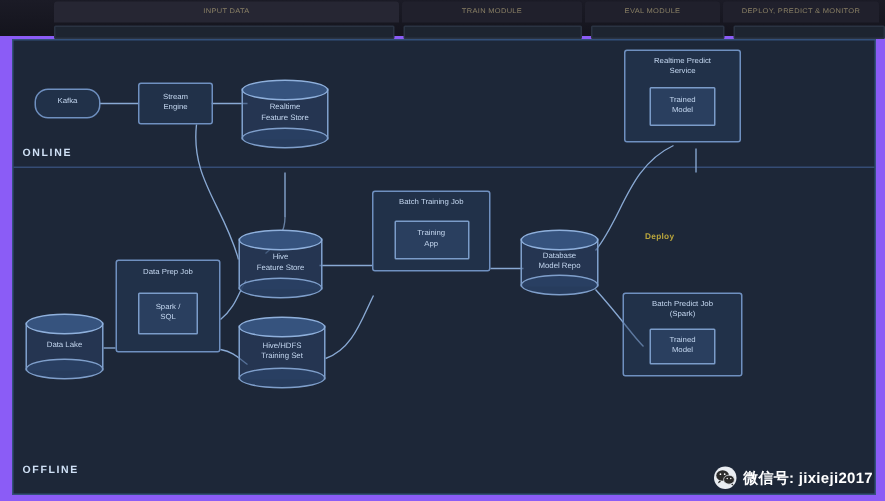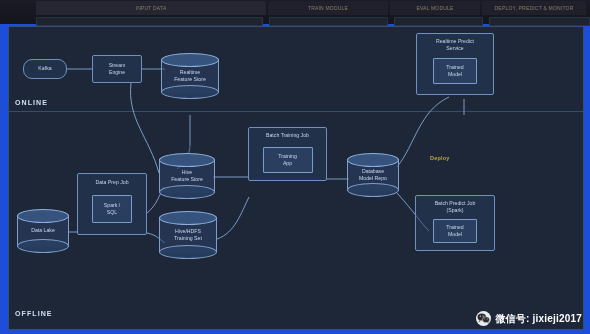--- a/index.html
+++ b/index.html
@@ -4,7 +4,7 @@
 <style>
   html,body{margin:0;padding:0;background:#0e1118;}
   body{width:590px;height:334px;overflow:hidden;font-family:"Liberation Sans",sans-serif;}
-  #root{position:relative;width:590px;height:334px;background:#1d4ed8;}
+  #root{position:relative;width:590px;height:334px;background:#8b5cf6;}
 
   
   .chrome{position:absolute;left:0;top:0;width:590px;height:24px;

